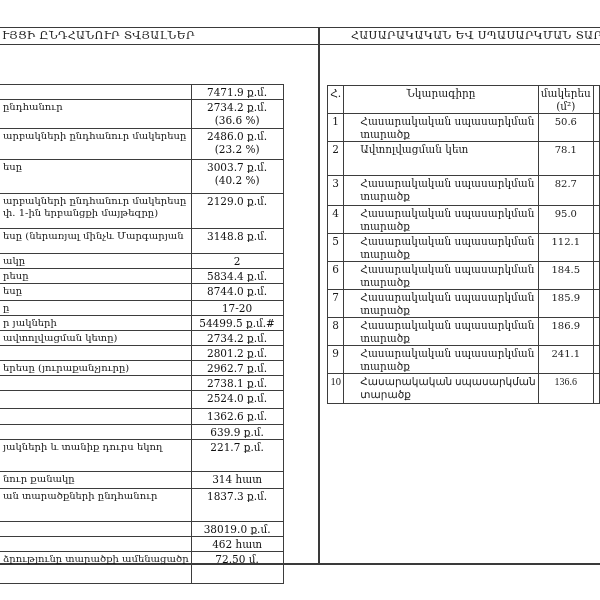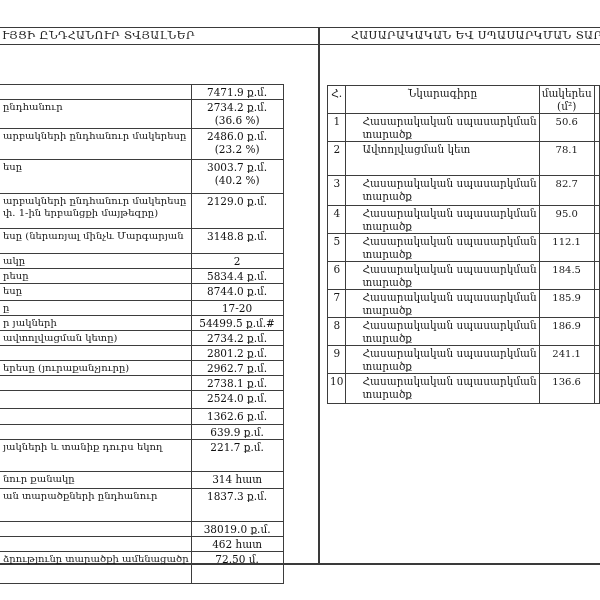--- a/index.html
+++ b/index.html
@@ -408,7 +408,7 @@
         </td>
         <td class="rt-extra"></td>
       </tr>
-      <tr style="height: 30px;">
+      <tr style="height: 30px; font-family: Liberation Serif, serif;">
         <td class="rt-num">
           <div>10</div>
         </td>

